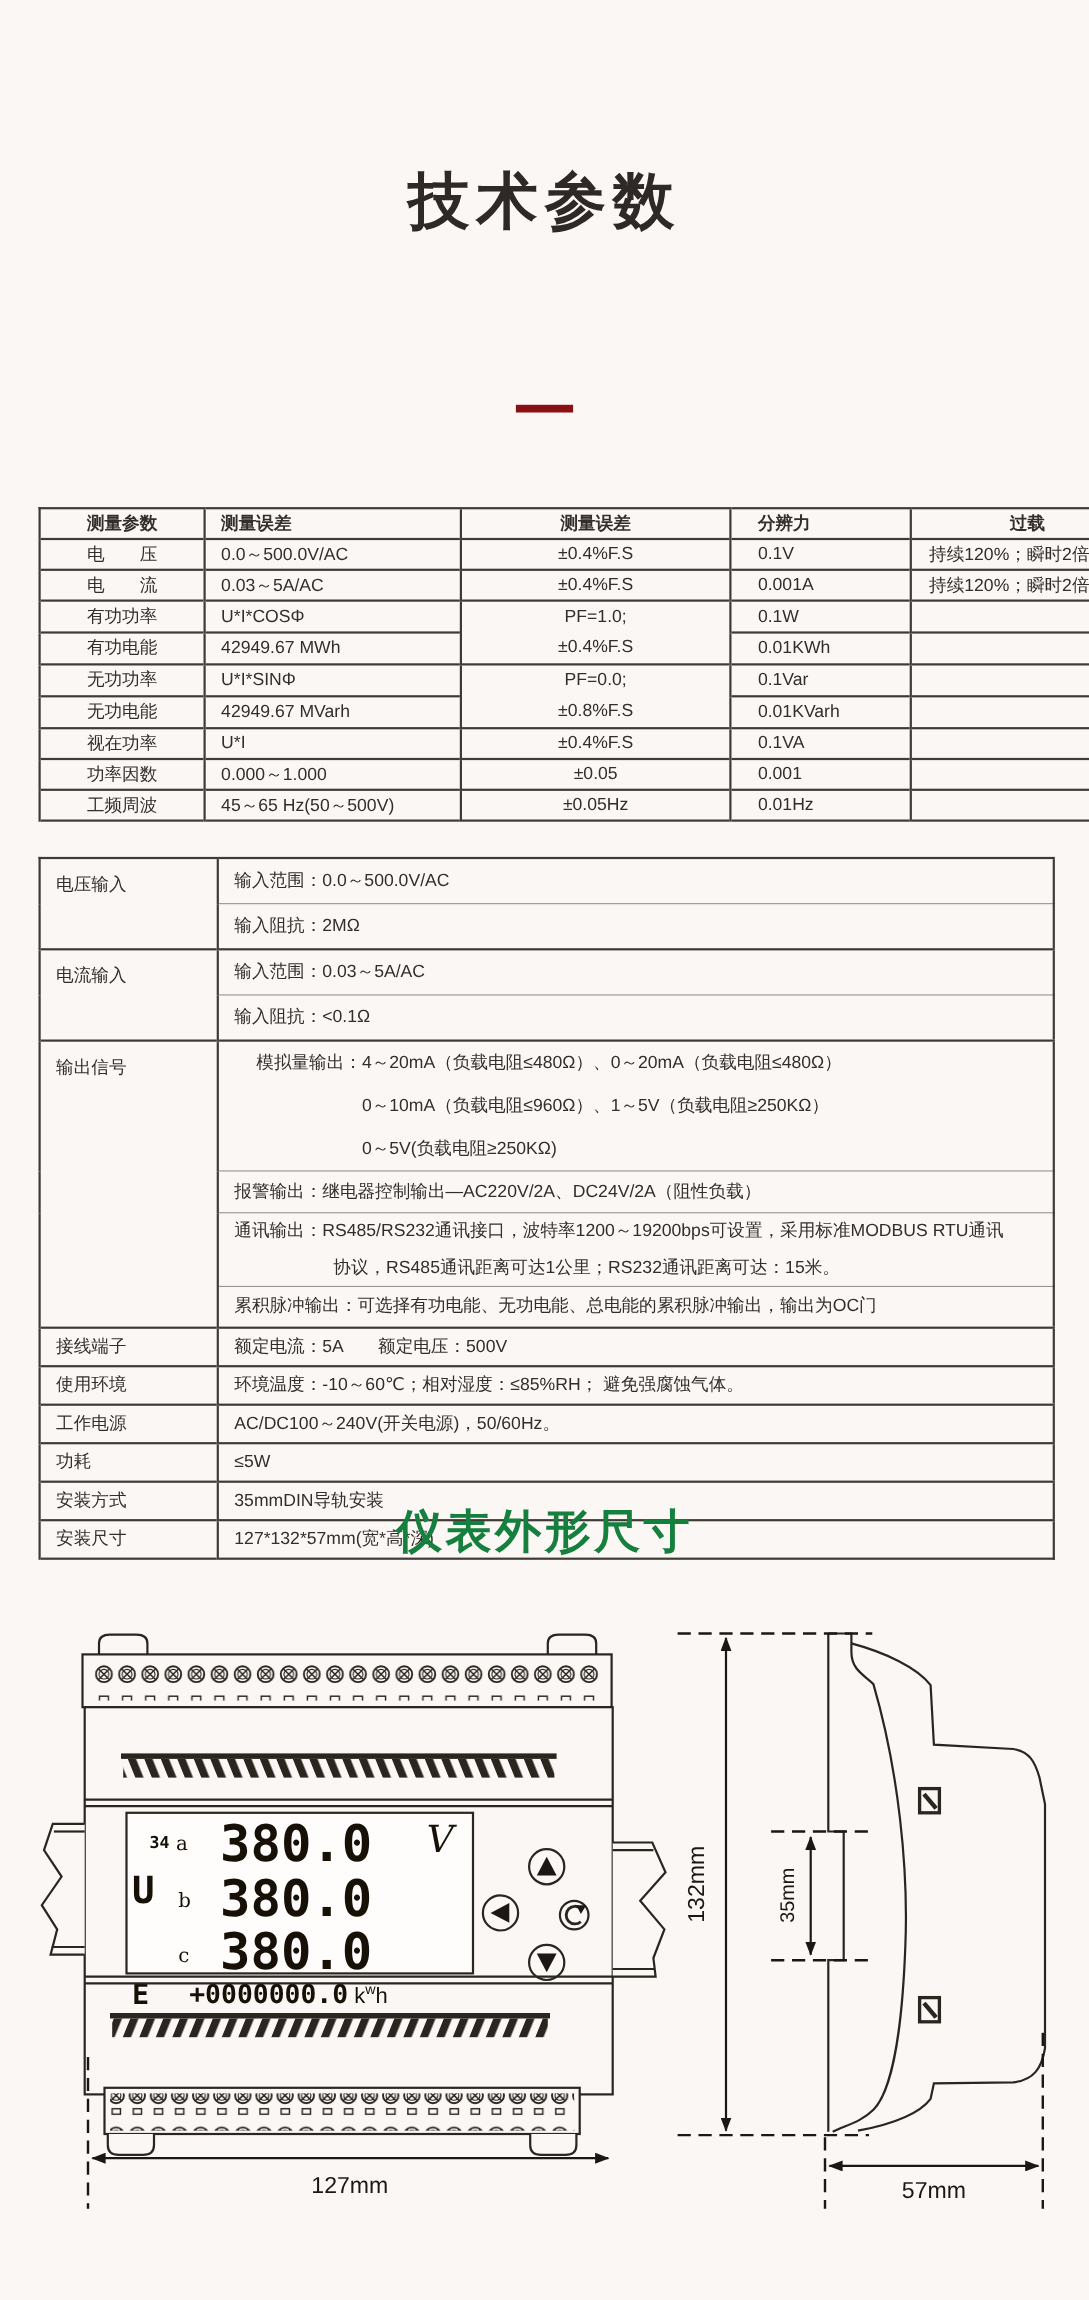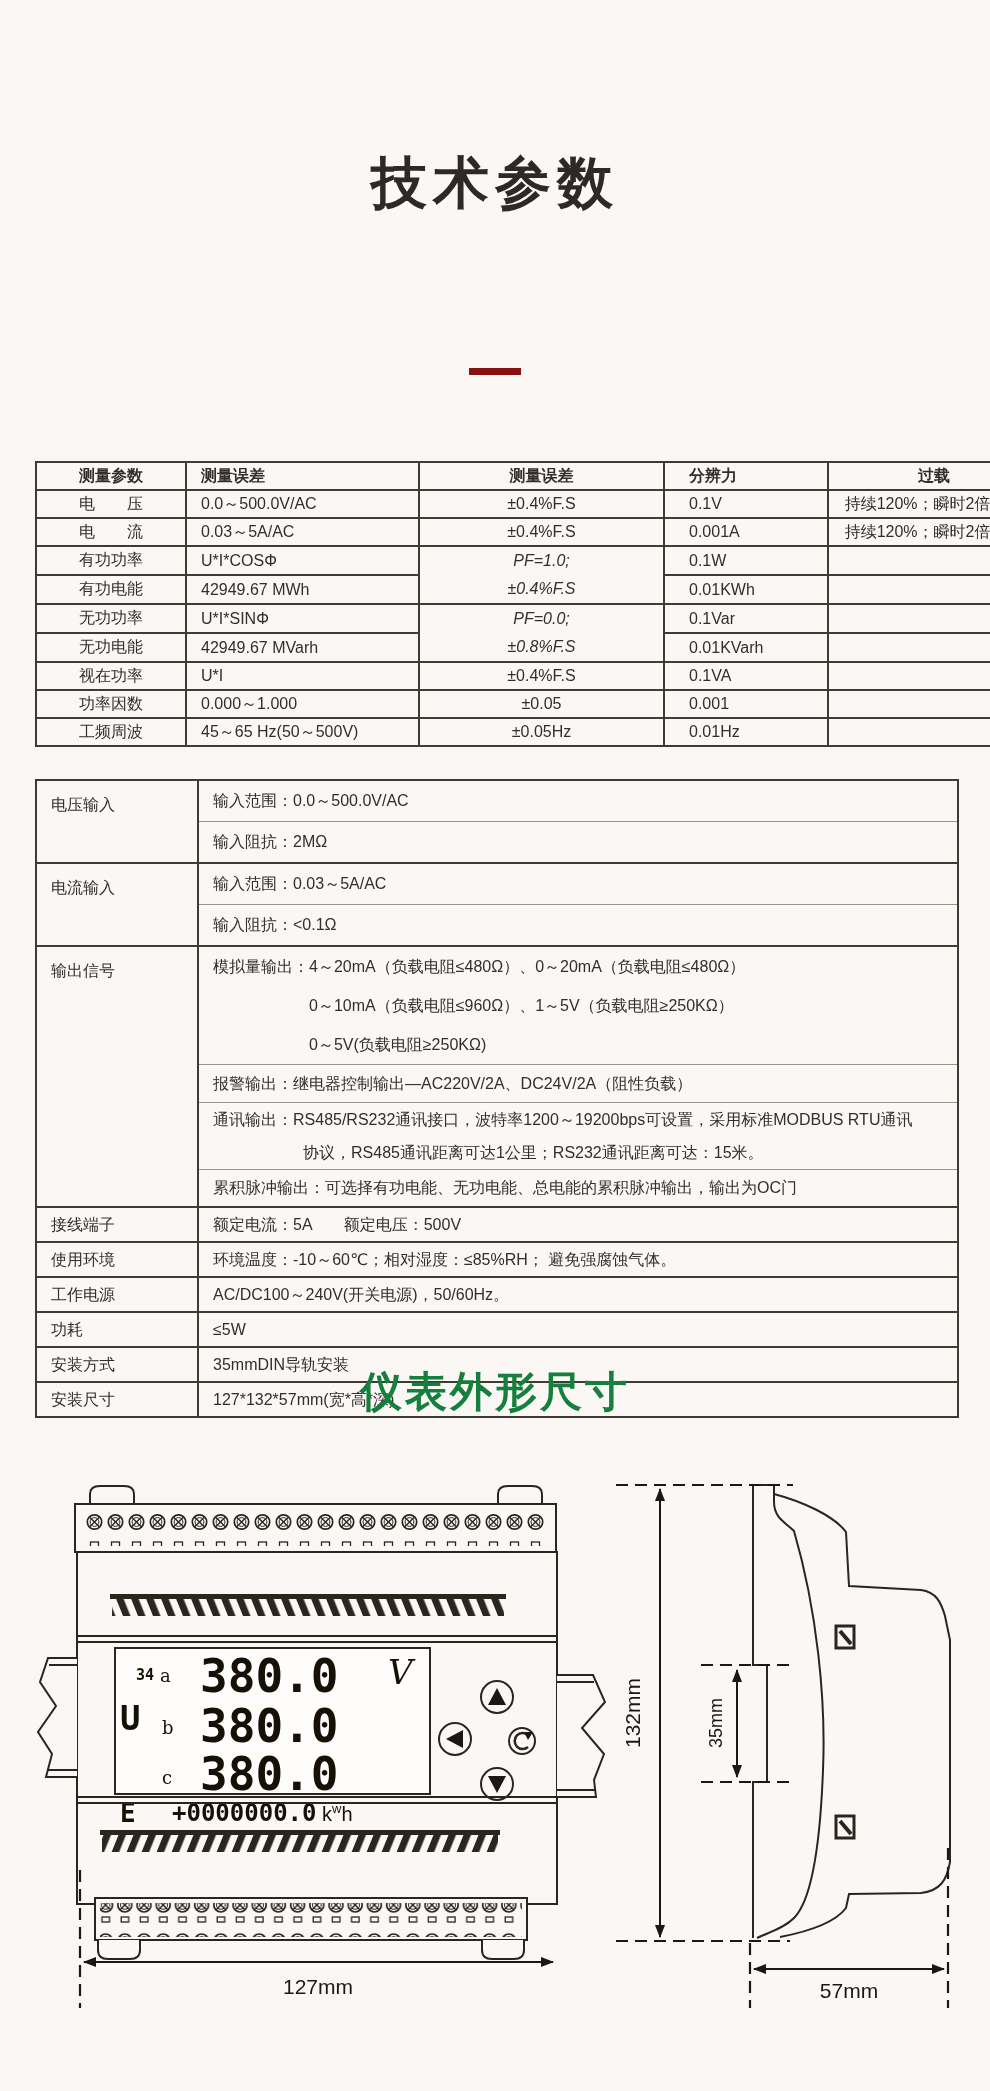--- a/index.html
+++ b/index.html
@@ -49,7 +49,7 @@
   .t1 .w2{width:235px;text-align:center;}
   .t1 .w3{width:134px;text-align:left;padding-left:24px;}
   .t1 .w4{width:202px;text-align:center;}
-  .t1 td.merged{padding:0;vertical-align:middle;font-style:italic;}
+  .t1 td.merged{padding:0;vertical-align:middle;}
   .t1 td.merged div{height:28px;line-height:28px;text-align:center;}
   
   .t2{

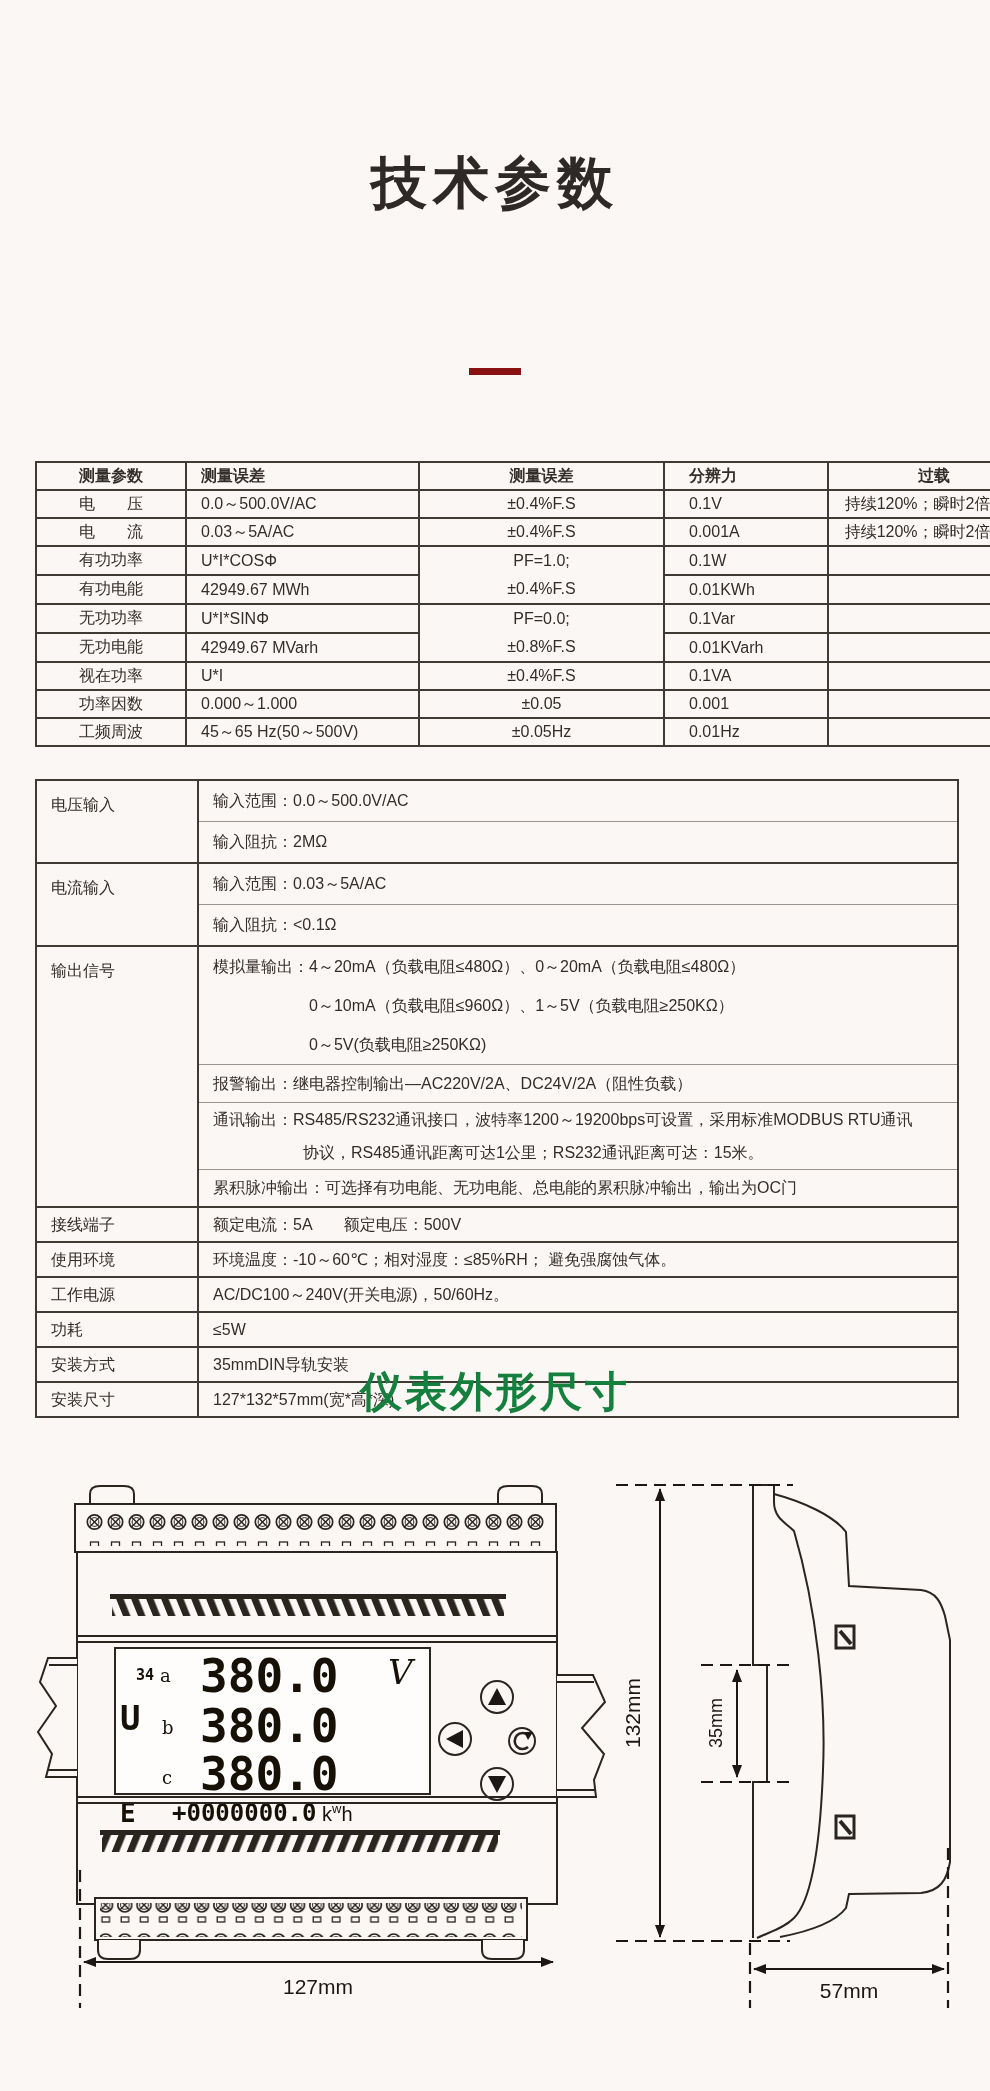--- a/index.html
+++ b/index.html
@@ -69,7 +69,7 @@
   .t2 .h37{height:37px;line-height:37px;}
   .t2 .h36{height:36px;line-height:36px;}
   .t2 .h33{height:33px;line-height:33px;}
-  .t2 .analog div{height:39px;line-height:39px;white-space:nowrap;}
+  .t2 .analog div{height:39px;line-height:39px;white-space:nowrap;margin-left:20px;}
   .t2 .analog div.indent{padding-left:96px;}
   .t2 .comm div{height:33px;line-height:33px;white-space:nowrap;}
   .t2 .comm div.indent{padding-left:90px;}

